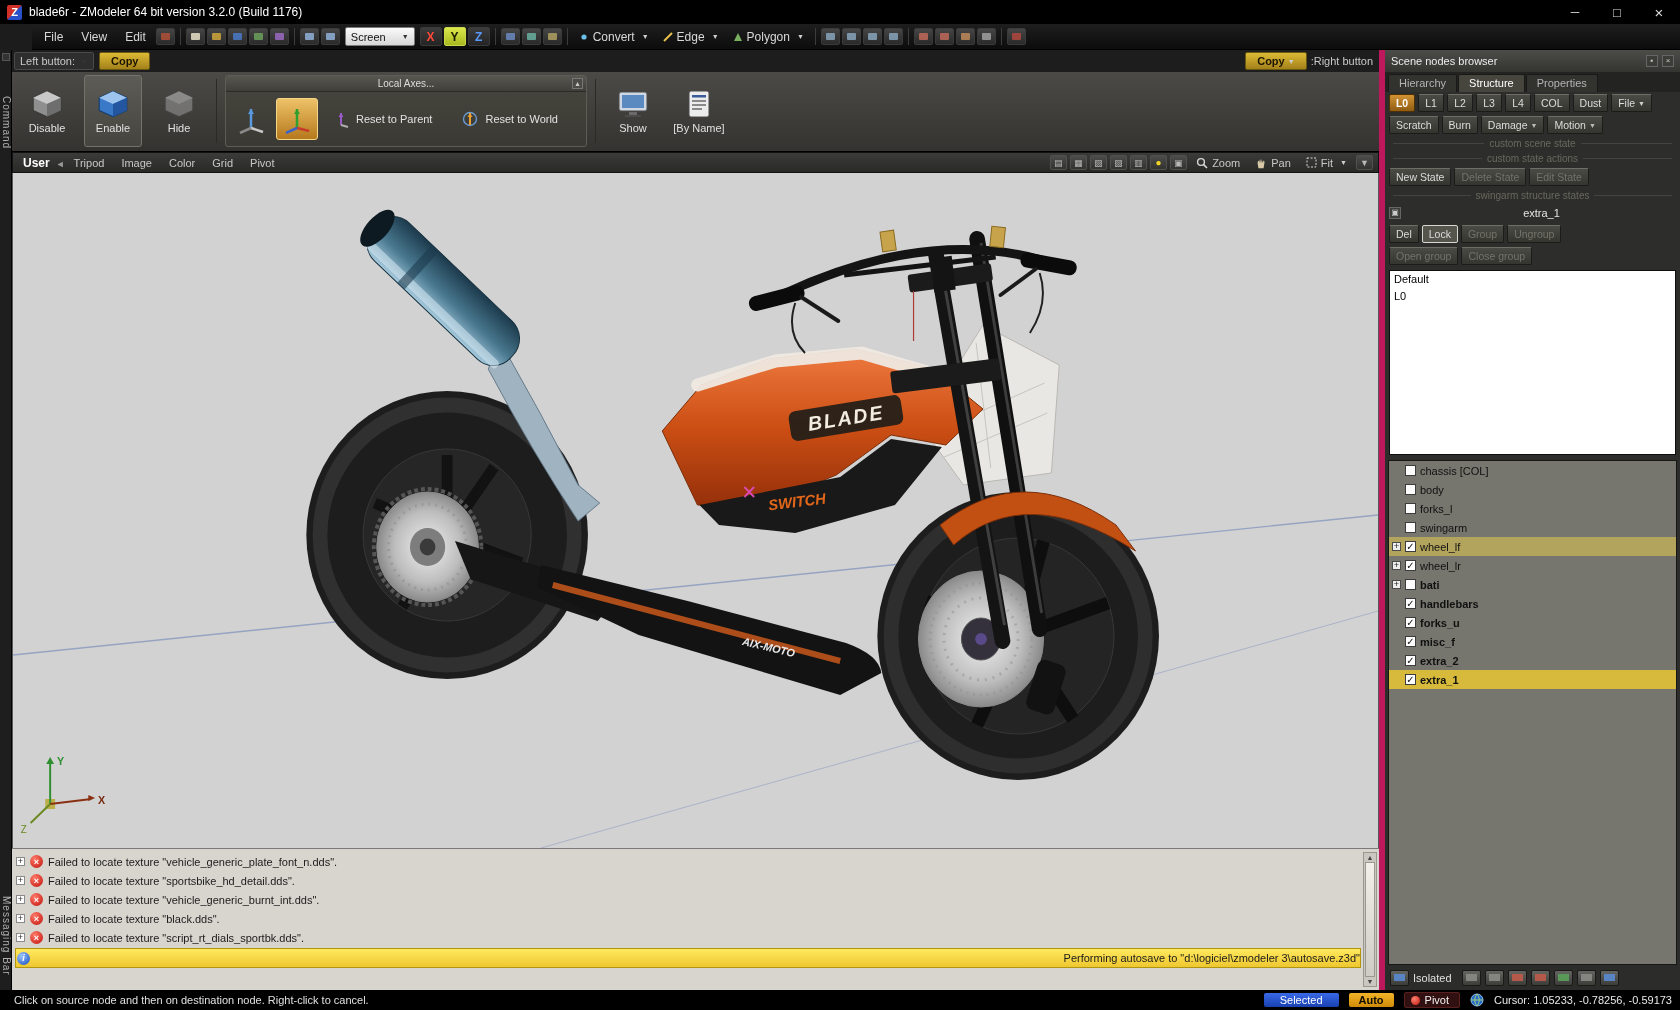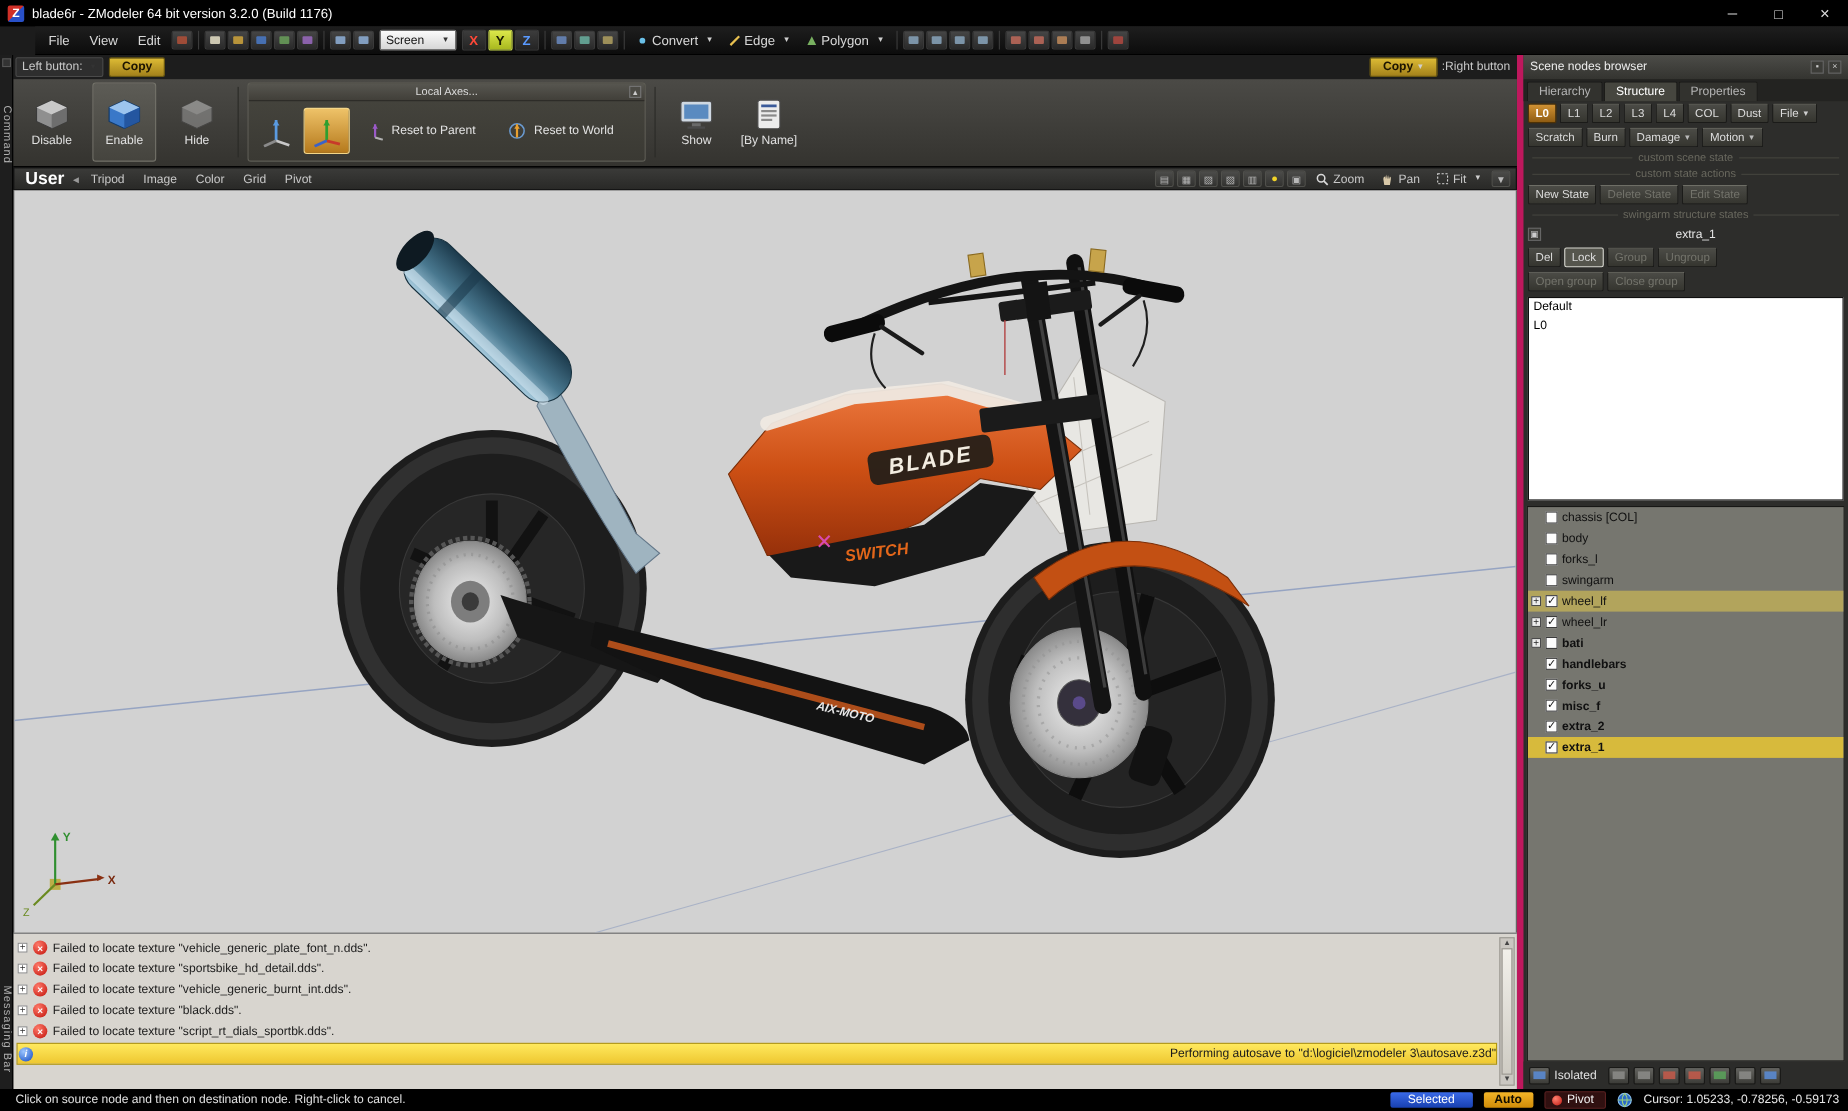--- a/index.html
+++ b/index.html
@@ -73,7 +73,7 @@
   
   .vp-header { height:21px; background:linear-gradient(#3b3b39,#292927); display:flex; align-items:center;
     color:#c8c8c8; font-size:11px; padding:0 5px; gap:1px; border:1px solid #121212; flex:0 0 auto; }
-  .vp-view { color:#fff; font-weight:bold; font-size:16px; padding:0 5px; }
+  .vp-view { color:#fff; font-weight:bold; font-size:12px; padding:0 5px; }
   .i-left::before { content:"◄"; font-size:9px; color:#999; }
   .vp-mitem { padding:0 8px; }
   .vp-right { margin-left:auto; display:flex; align-items:center; gap:3px; }

